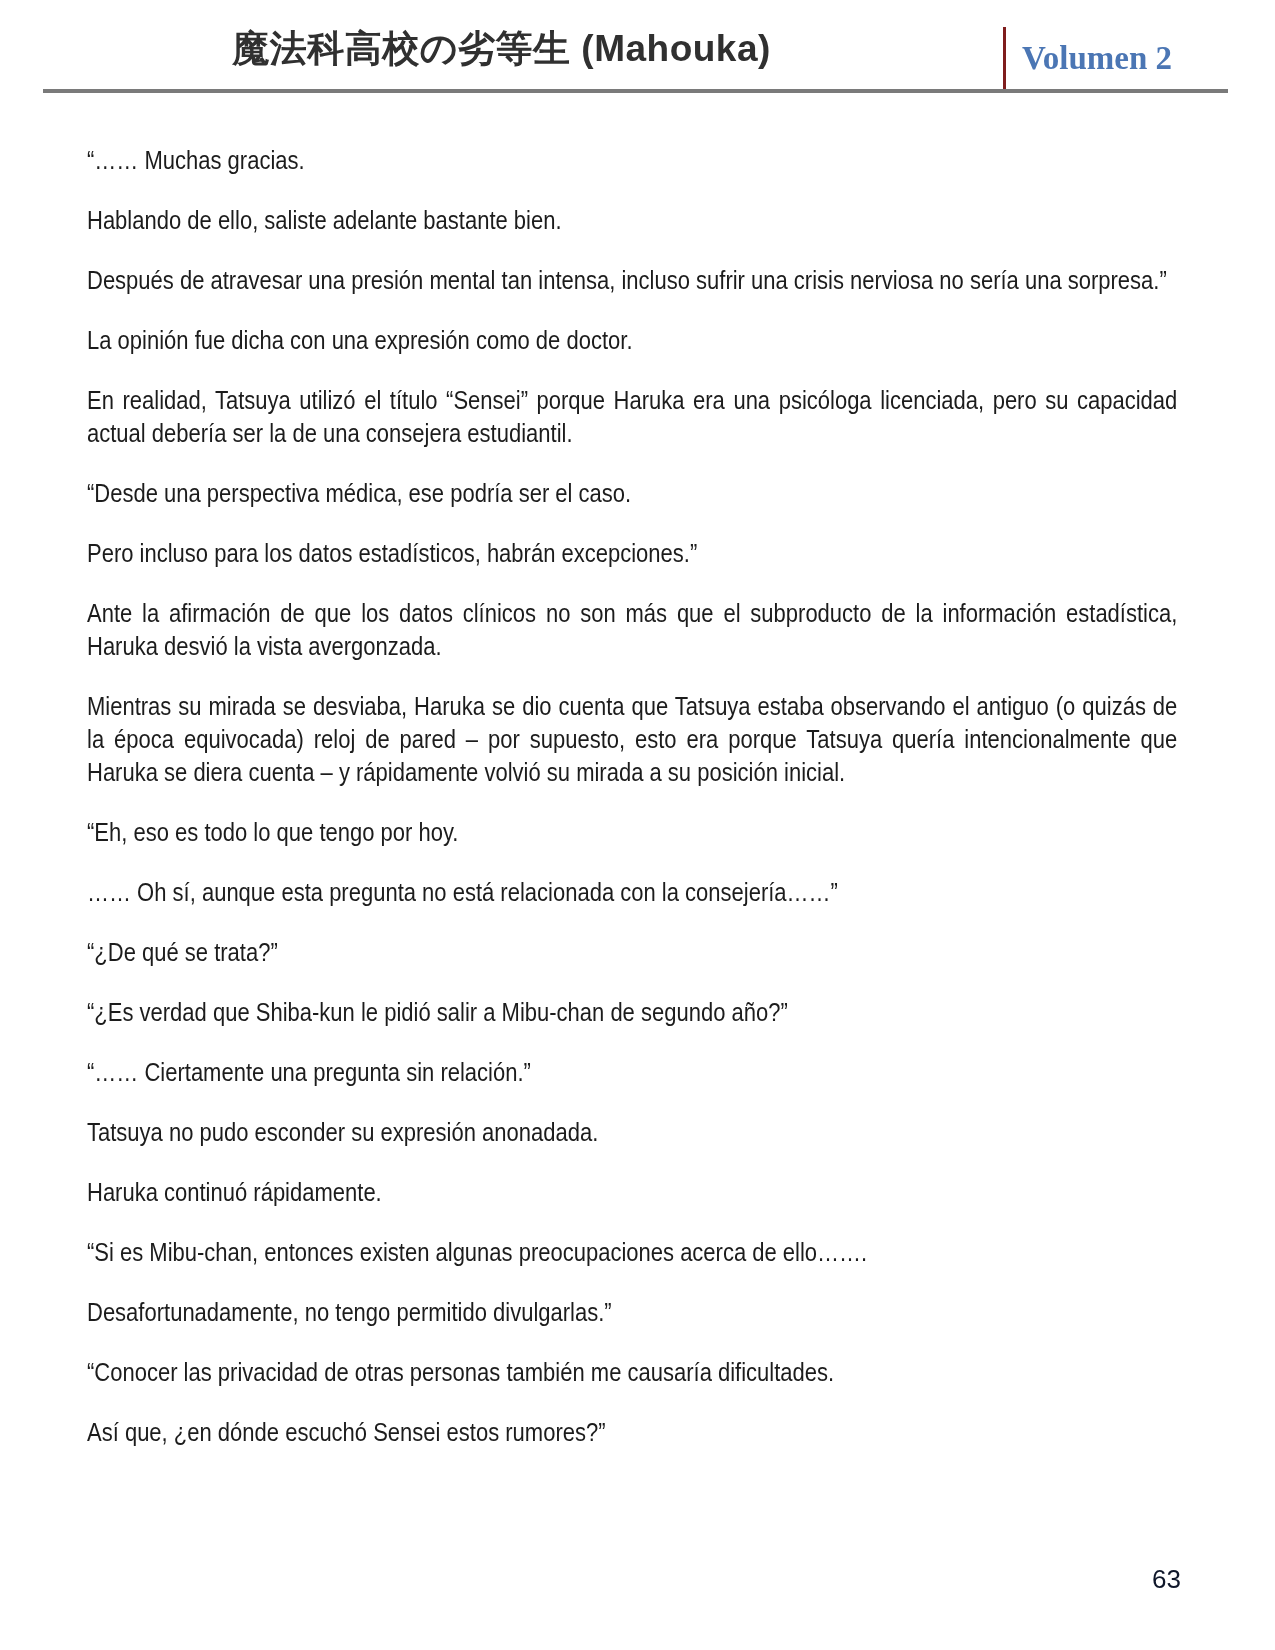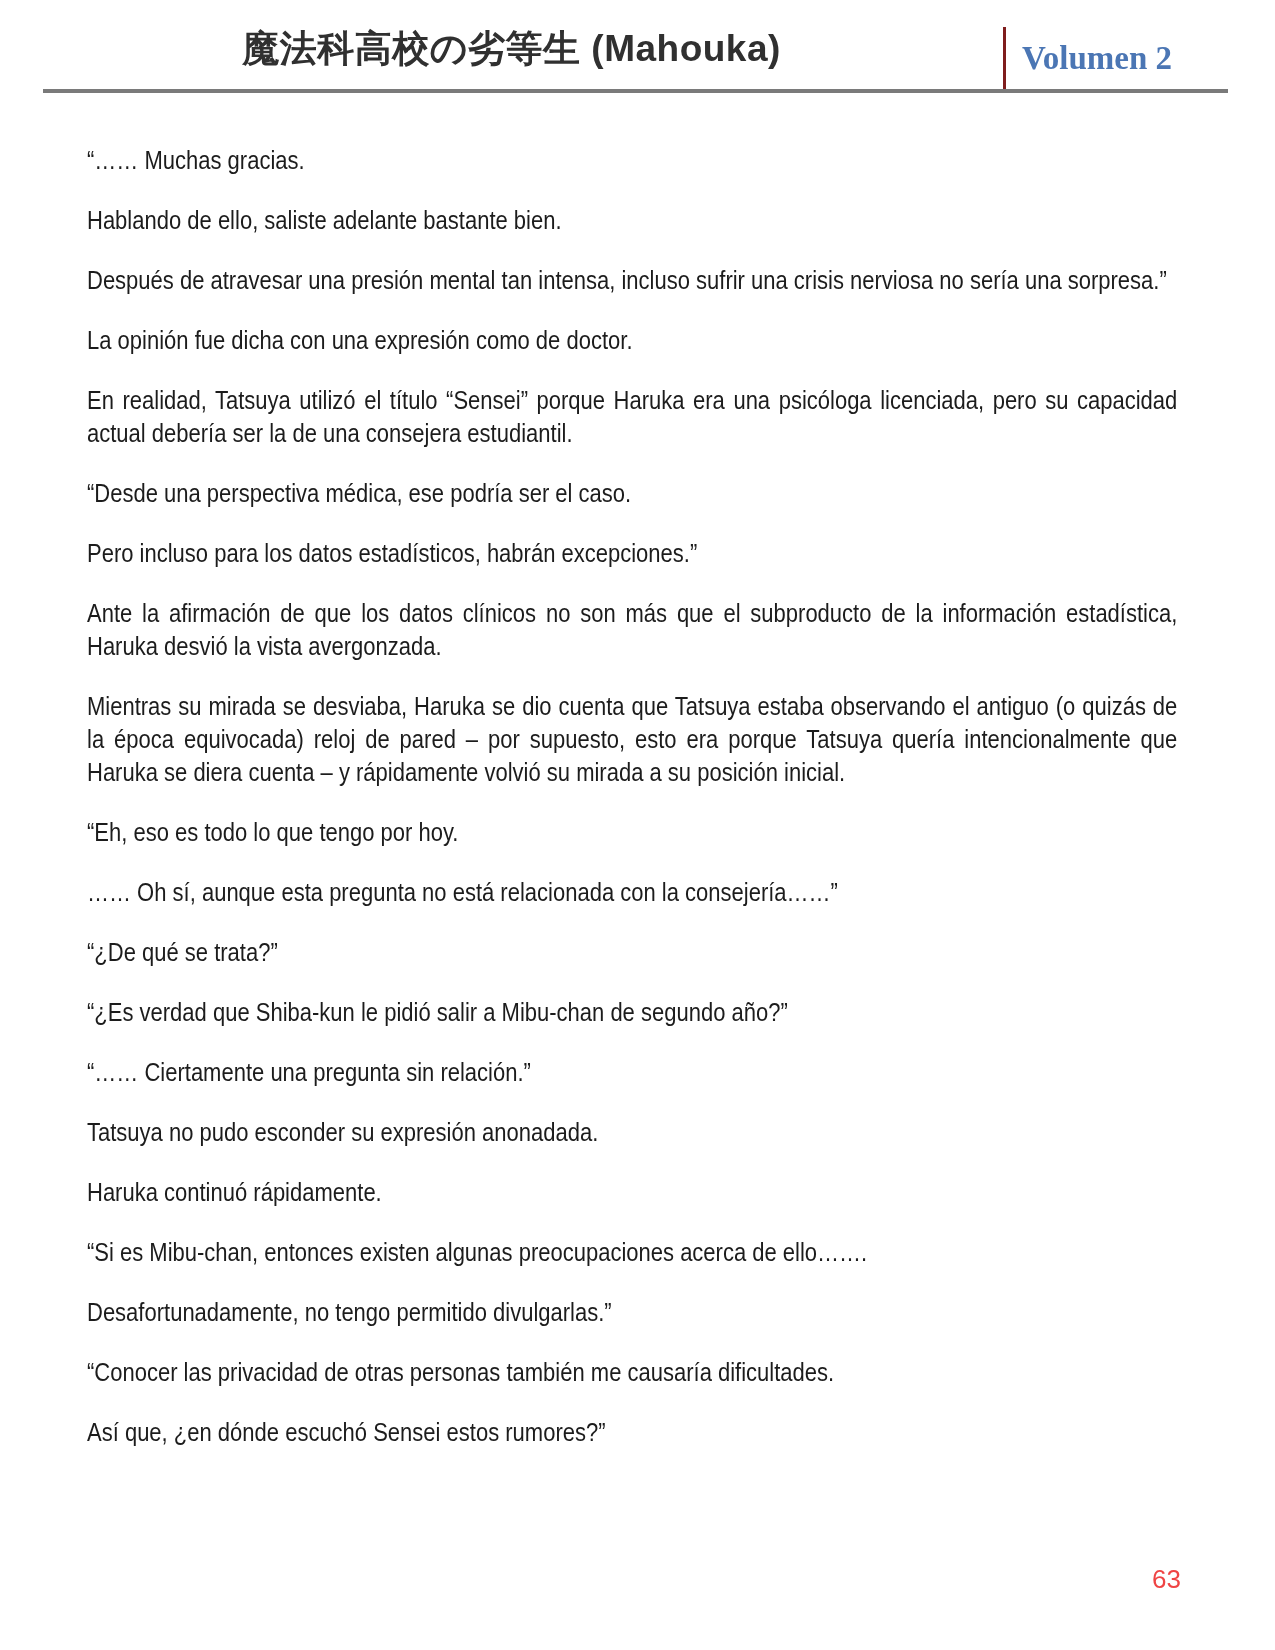--- a/index.html
+++ b/index.html
@@ -25,7 +25,7 @@
   .doc-title {
     position: absolute;
     top: 24px;
-    left: 10px;
+    left: 0;
     width: 1003px;
     box-sizing: border-box;
     text-align: center;

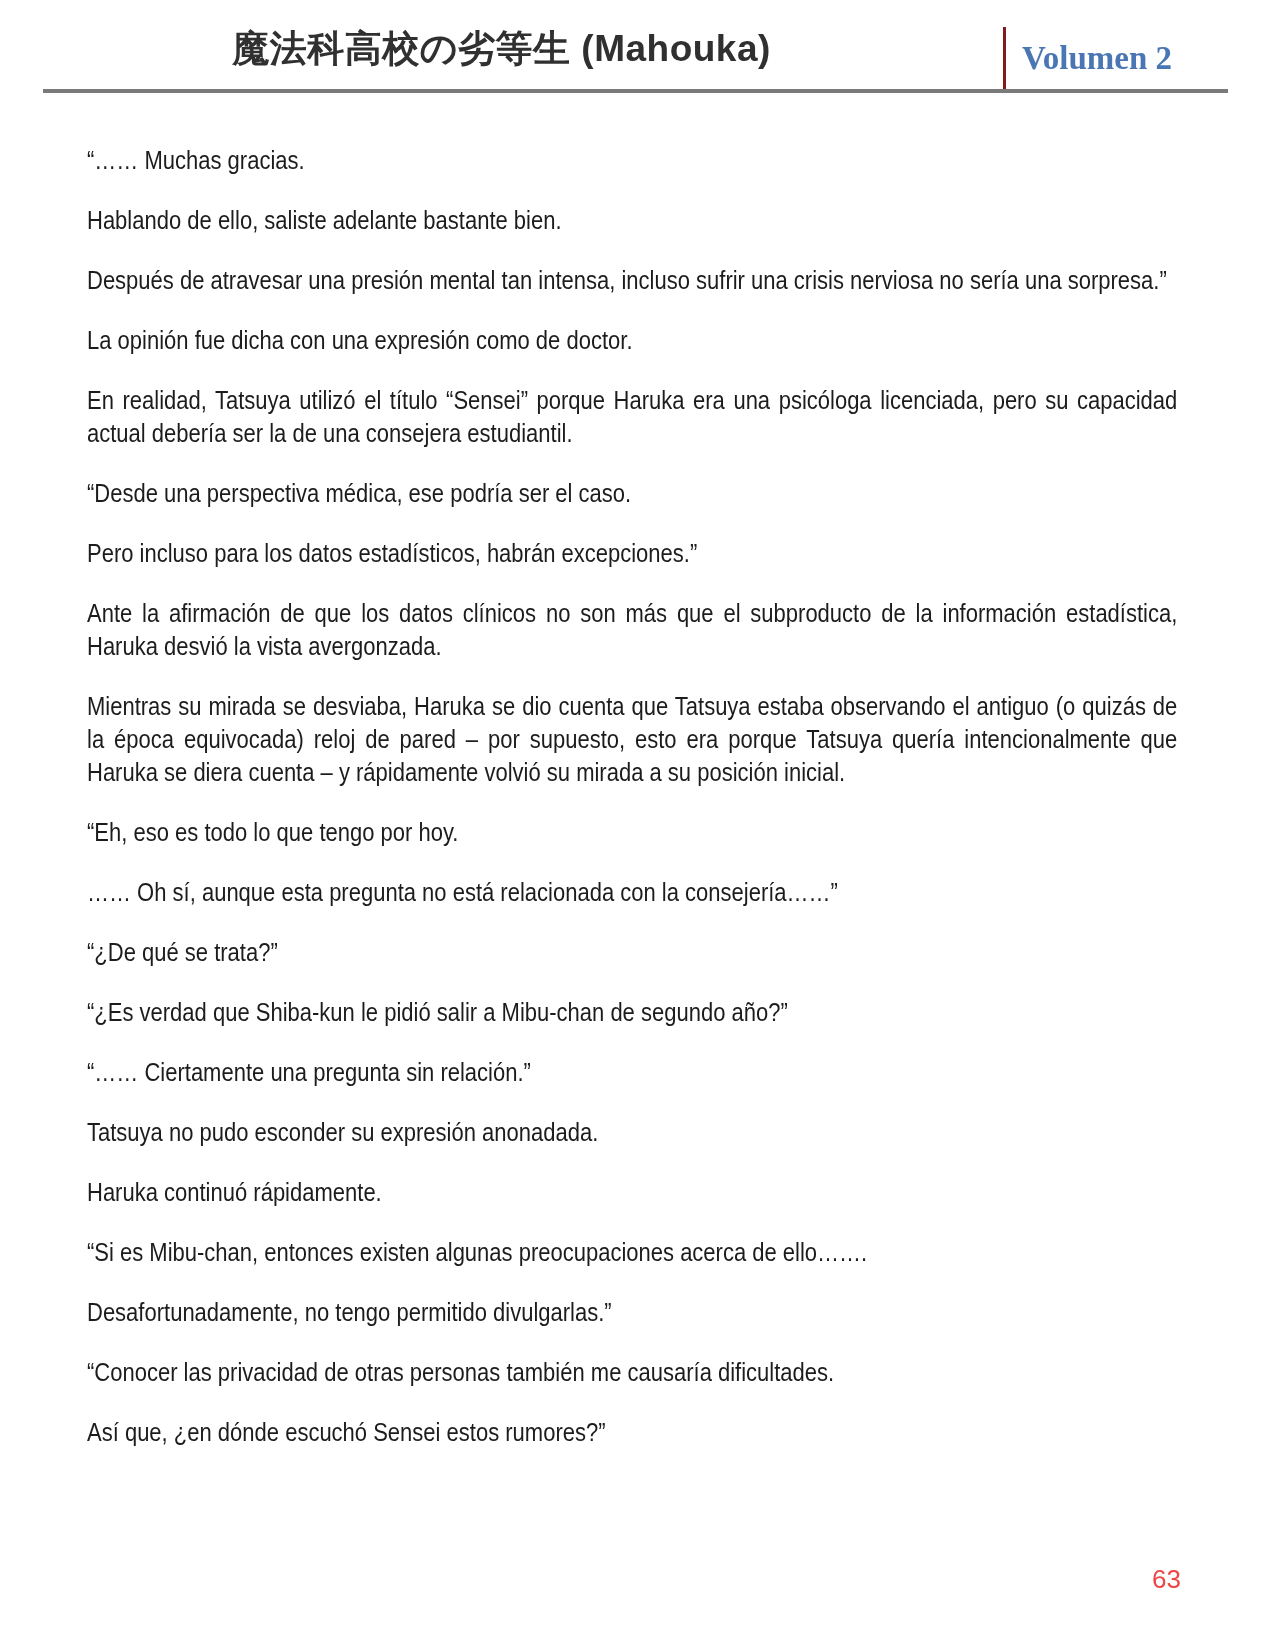--- a/index.html
+++ b/index.html
@@ -84,7 +84,7 @@
     left: 1152px;
     font-size: 26px;
     line-height: 26px;
-    color: #ef4444;
+    color: #0f172a;
   }
 </style>
 </head>

